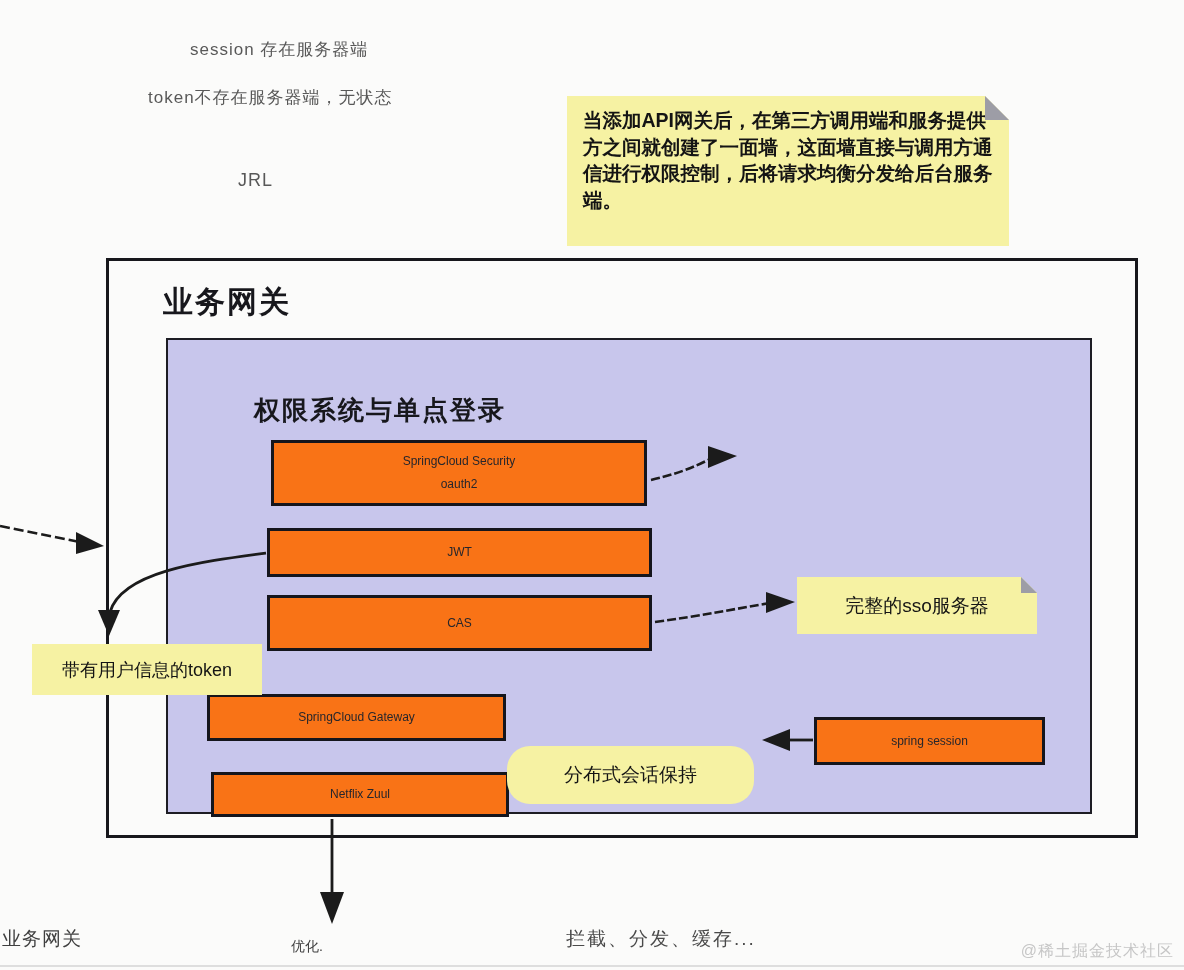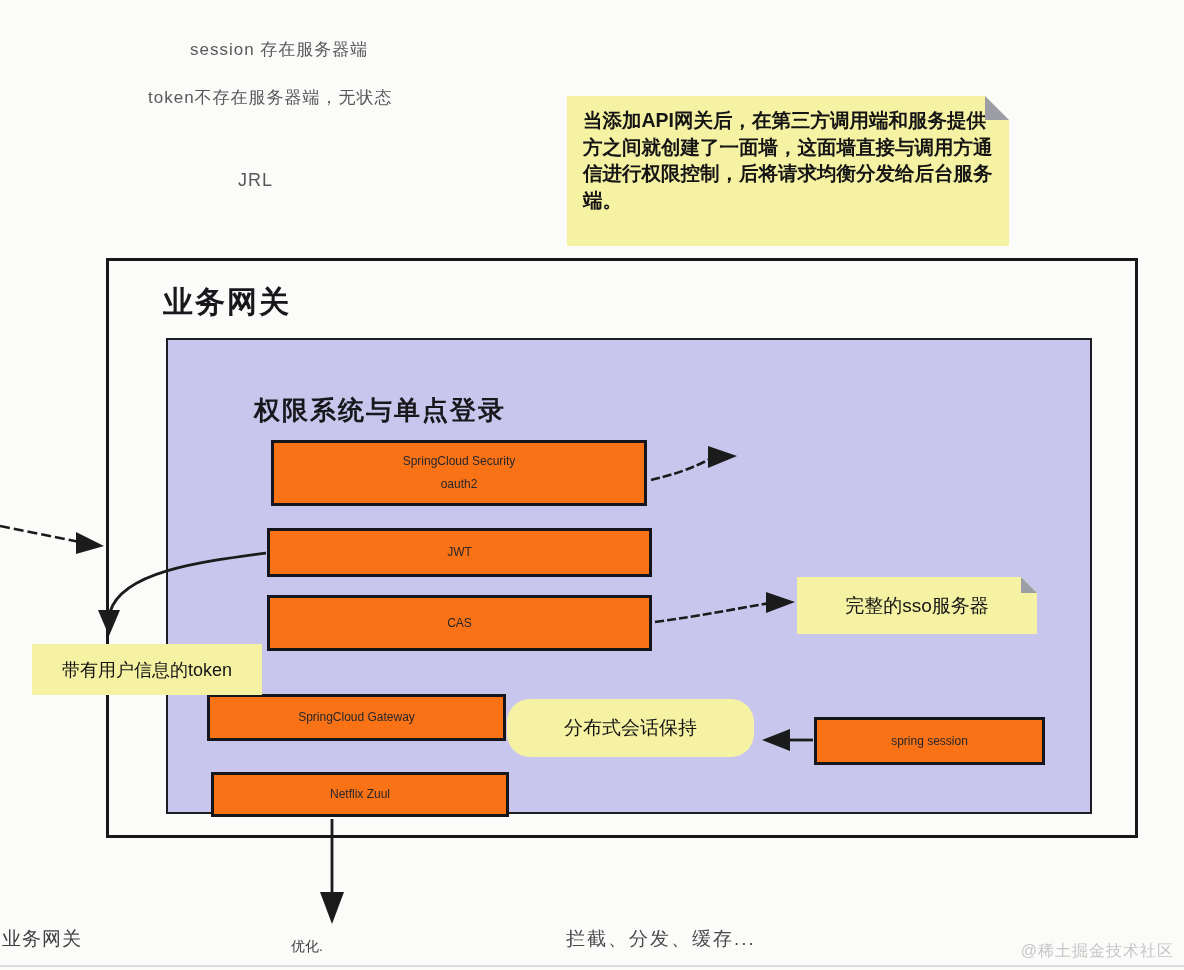--- a/index.html
+++ b/index.html
@@ -52,7 +52,7 @@
   .note-security { left: 737px; top: 427px; width: 395px; height: 64px; font-size: 19px; }
   .note-sso      { left: 797px; top: 577px; width: 240px; height: 57px; font-size: 19px; }
   .note-token    { left: 0px;   top: 644px; width: 230px; height: 51px; font-size: 18px; margin-left: 32px; }
-  .note-skeep    { left: 507px; top: 699px; width: 247px; height: 58px; font-size: 19px; border-radius: 23px; }
+  .note-skeep    { left: 507px; top: 746px; width: 247px; height: 58px; font-size: 19px; border-radius: 23px; }
 
   
   .outer-box {

